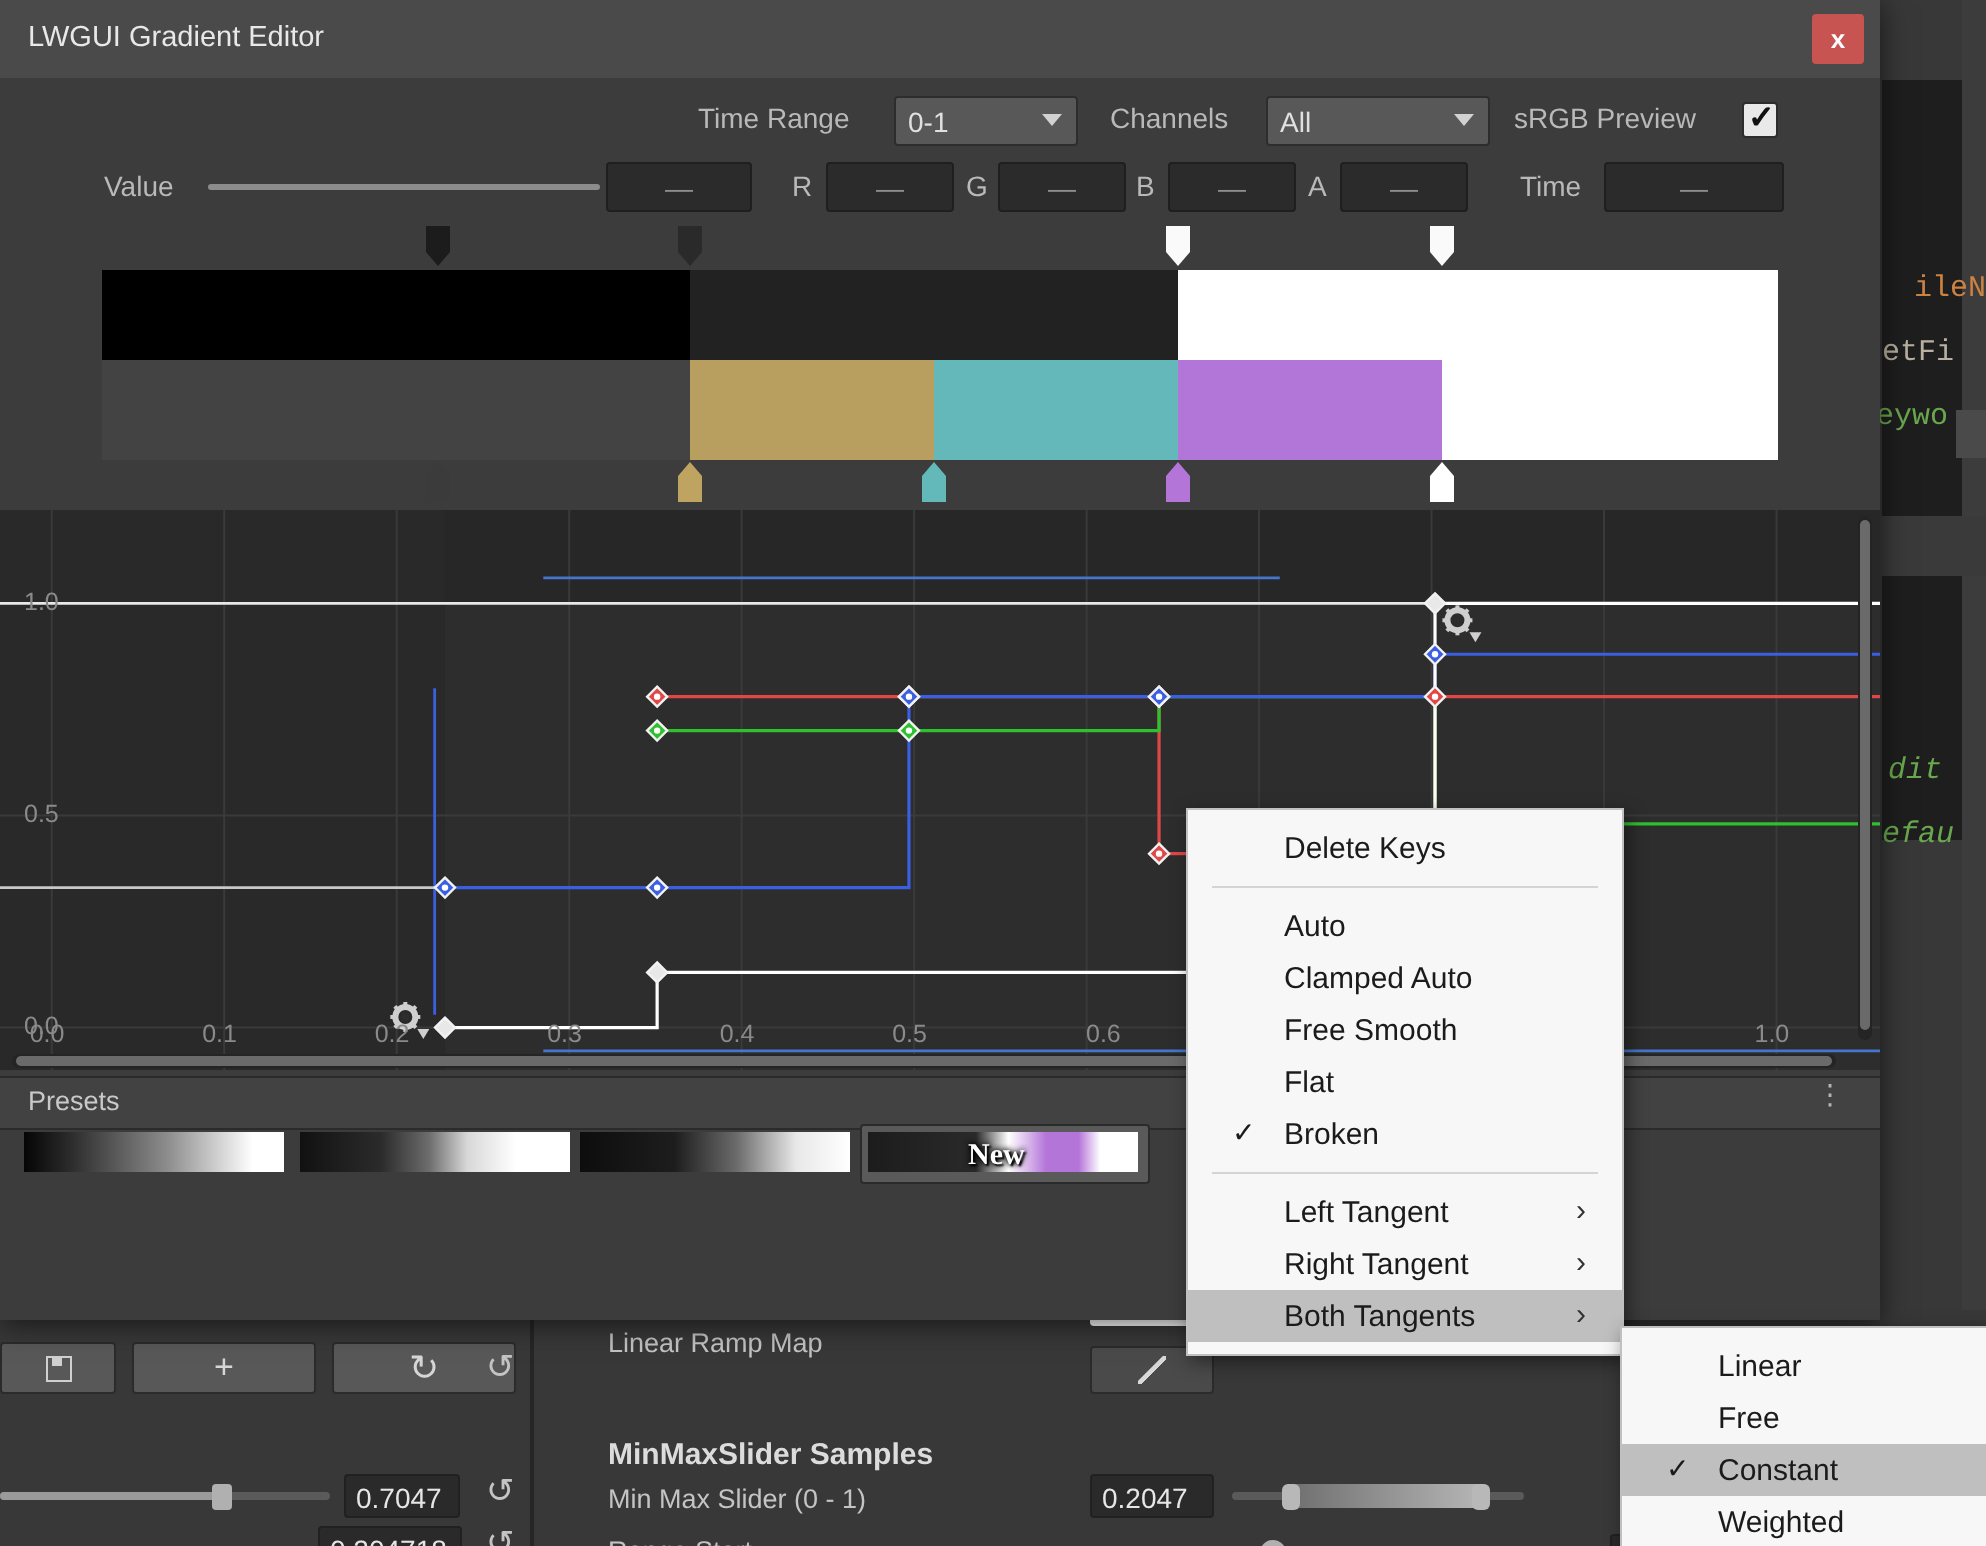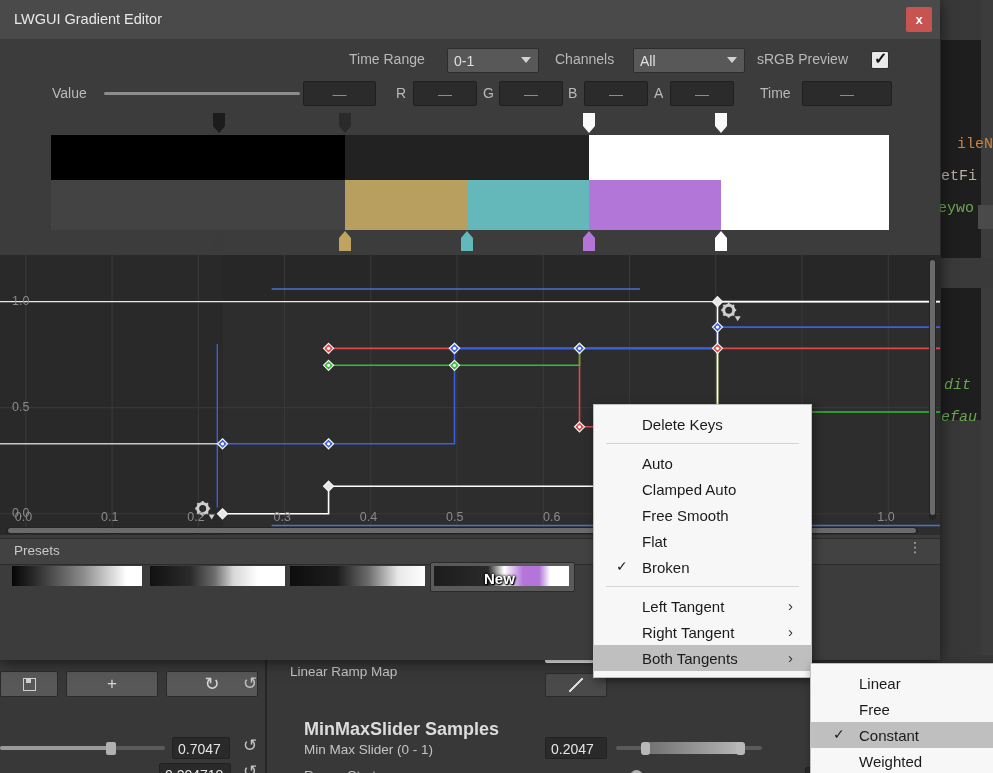--- a/index.html
+++ b/index.html
@@ -88,7 +88,7 @@
   .preset{position:absolute;top:566px;height:20px;}
   .preset-sel{position:absolute;top:562px;background:#5a5a5a;border:1px solid #2b2b2b;border-radius:2px;}
   #new-label{position:absolute;left:484px;top:570px;color:#fff;font-size:15px;font-weight:bold;
-             text-shadow:0 0 3px #000,0 0 3px #000,1px 1px 1px #000;}
+             text-shadow:0 0 3px #000,0 0 3px #000,1px 1px 1px #000;font-family:Liberation Serif, serif;}
 
   
   .ctxmenu{position:absolute;background:#f7f7f7;border:1px solid #c0c0c0;

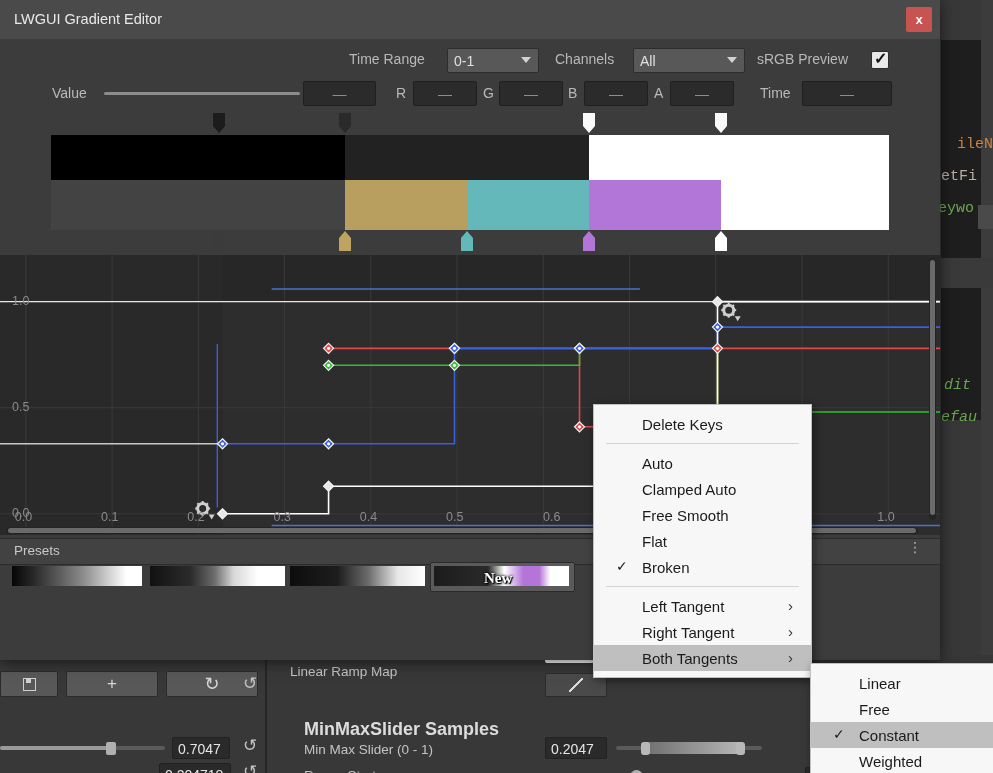--- a/index.html
+++ b/index.html
@@ -146,7 +146,7 @@
   <div class="num-field" style="left:159px;top:108px;width:72px;">0.204718…</div>
   <div class="revert" style="left:243px;top:108px;">↺</div>
 
-  <div class="insp-label" style="left:290px;top:9px;text-align:right;">Linear Ramp Map</div>
+  <div class="insp-label" style="left:304px;top:9px;text-align:right;">Linear Ramp Map</div>
   <div class="insp-box" style="left:545px;top:0px;width:120px;height:8px;background:#ffffff;border:none;"></div>
   <div class="insp-box" style="left:545px;top:18px;width:60px;height:22px;">
     <span style="display:block;margin:4px auto 0;width:14px;height:14px;

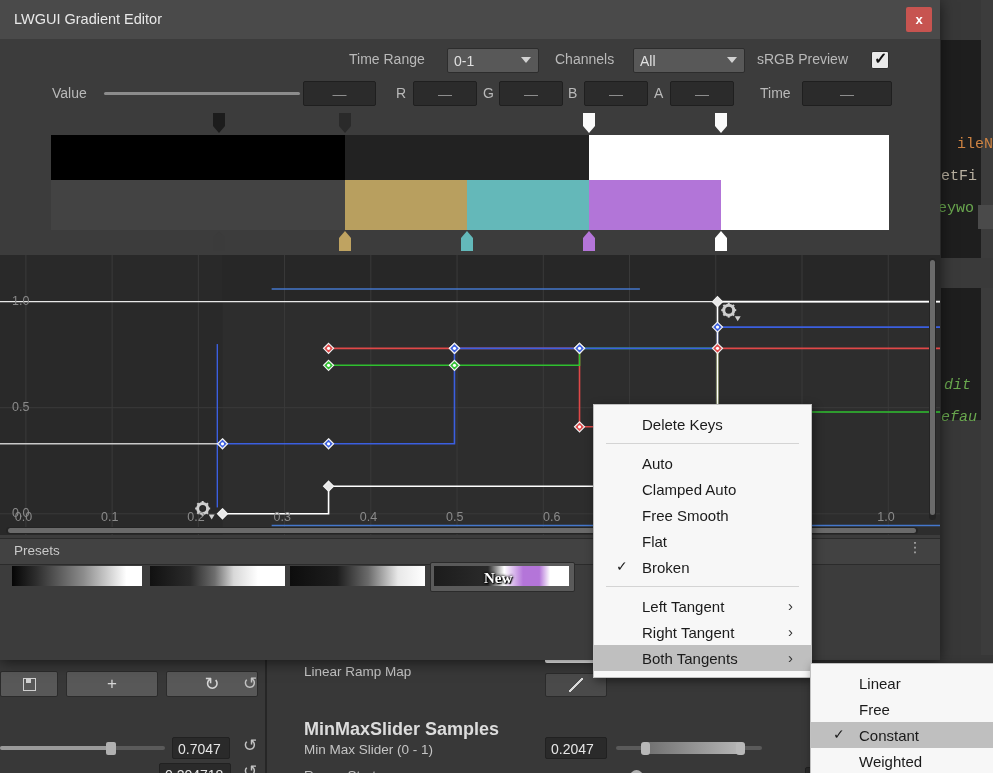--- a/index.html
+++ b/index.html
@@ -33,7 +33,7 @@
   .mm-bar{position:absolute;height:12px;background:linear-gradient(90deg,#6f6f6f,#b5b5b5);border-radius:2px;}
   .mm-knob{position:absolute;width:9px;height:13px;background:#b8b8b8;border-radius:3px;}
   .insp-label{position:absolute;color:#c4c4c4;font-size:13.5px;white-space:nowrap;}
-  .insp-head{position:absolute;color:#dcdcdc;font-size:18px;font-weight:bold;white-space:nowrap;}
+  .insp-head{position:absolute;color:#dcdcdc;font-size:15px;font-weight:bold;white-space:nowrap;}
   .insp-box{position:absolute;background:#4a4a4a;border:1px solid #2b2b2b;border-radius:2px;}
 
   

